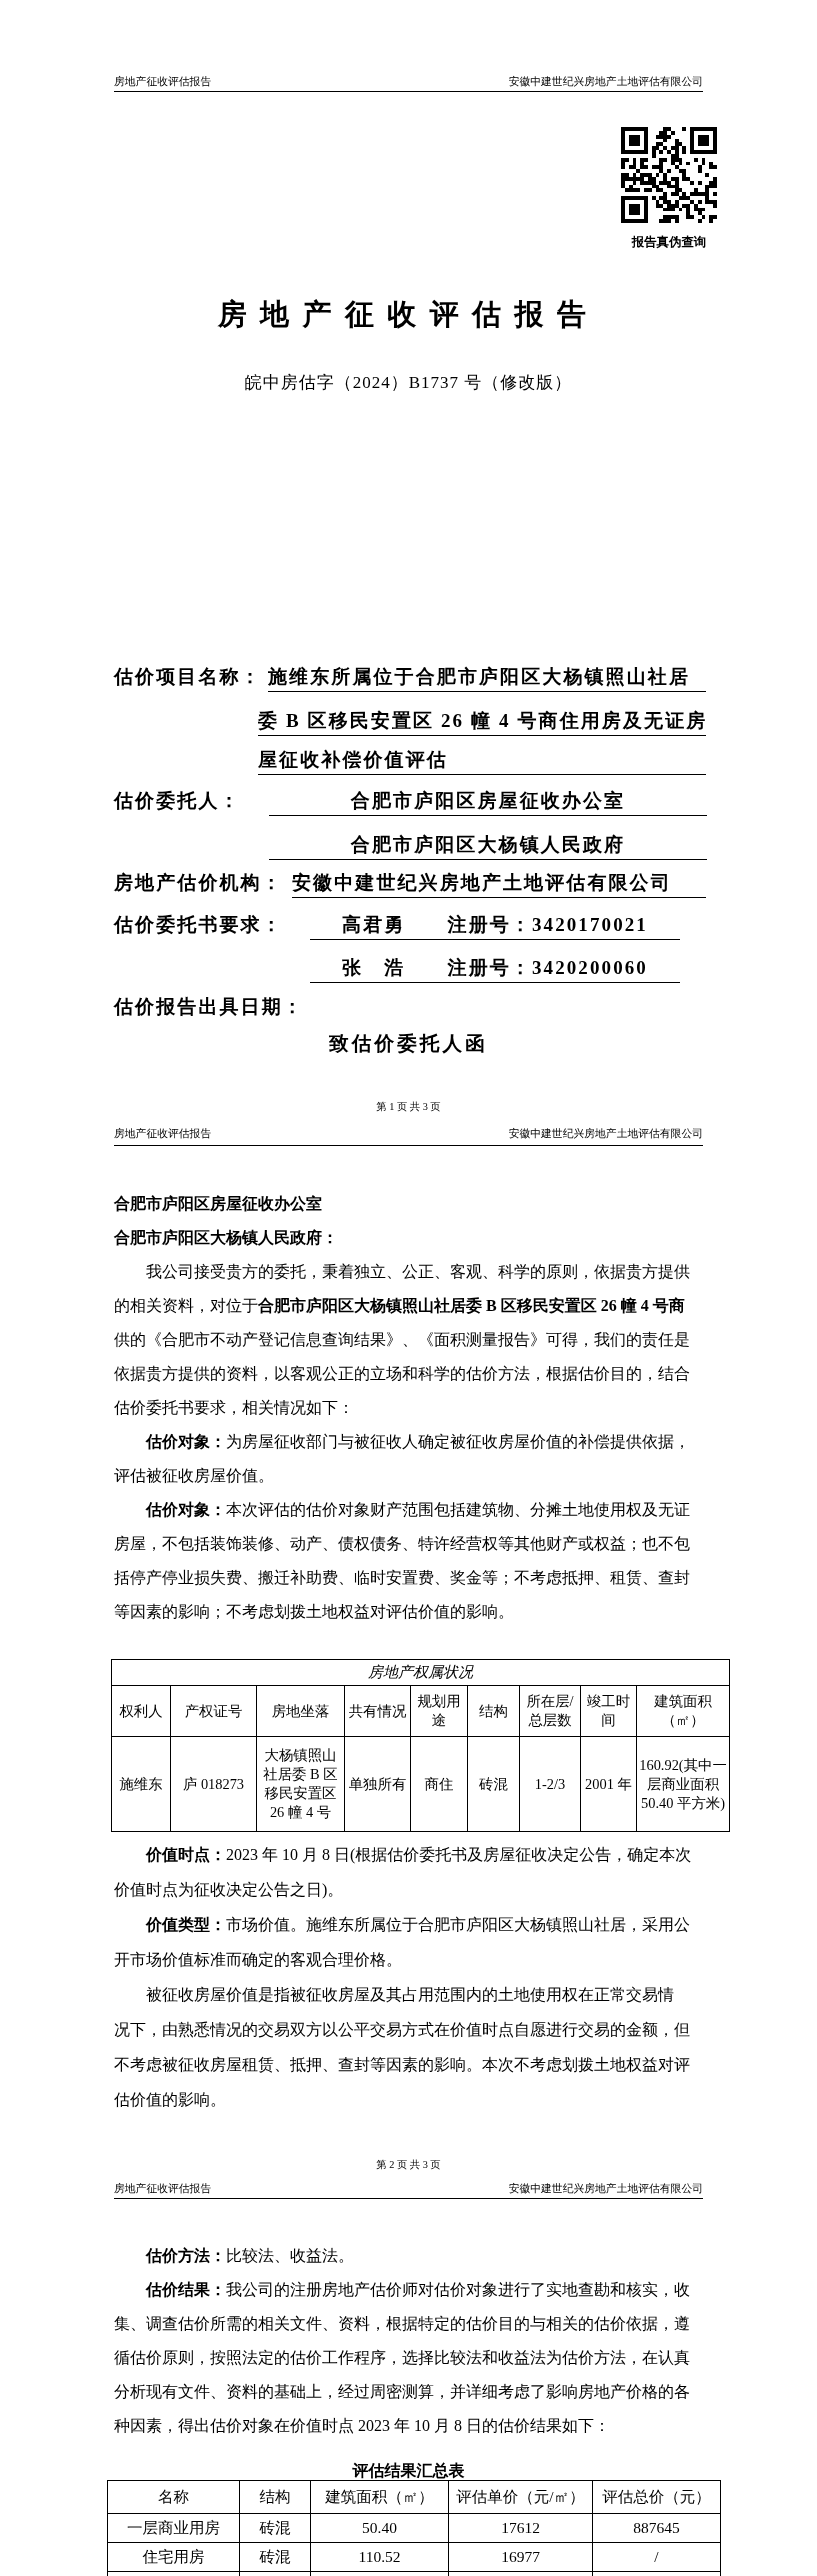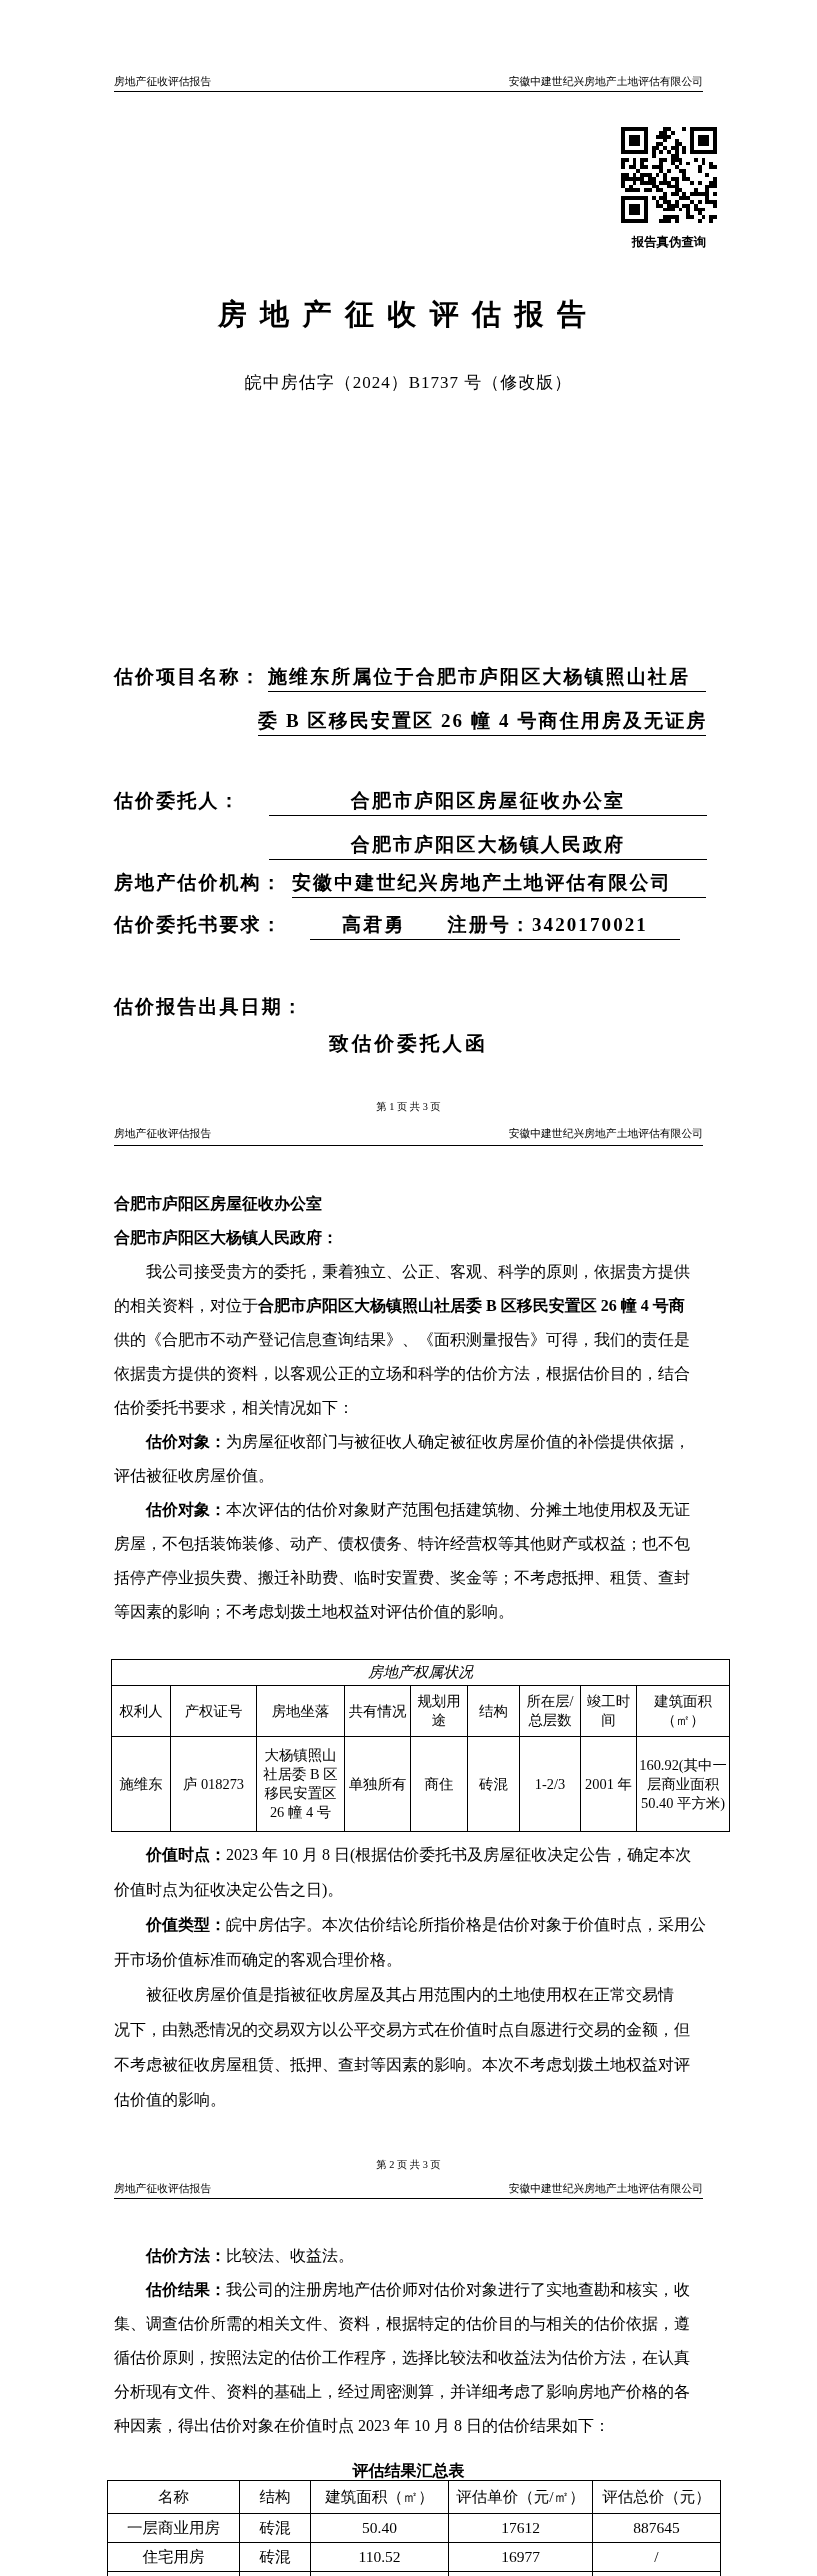--- a/index.html
+++ b/index.html
@@ -358,6 +358,9 @@
   <div class="abs cov-row" style="top:707px">
     <span class="cov-val" style="left:144px;width:448px">委 B 区移民安置区 26 幢 4 号商住用房及无证房</span>
   </div>
+  <div class="abs cov-row" style="top:746px">
+    <span class="cov-val" style="left:144px;width:448px">屋征收补偿价值评估</span>
+  </div>
 
   <div class="abs cov-row" style="top:787px">
     <span class="cov-label">估价委托人：</span>

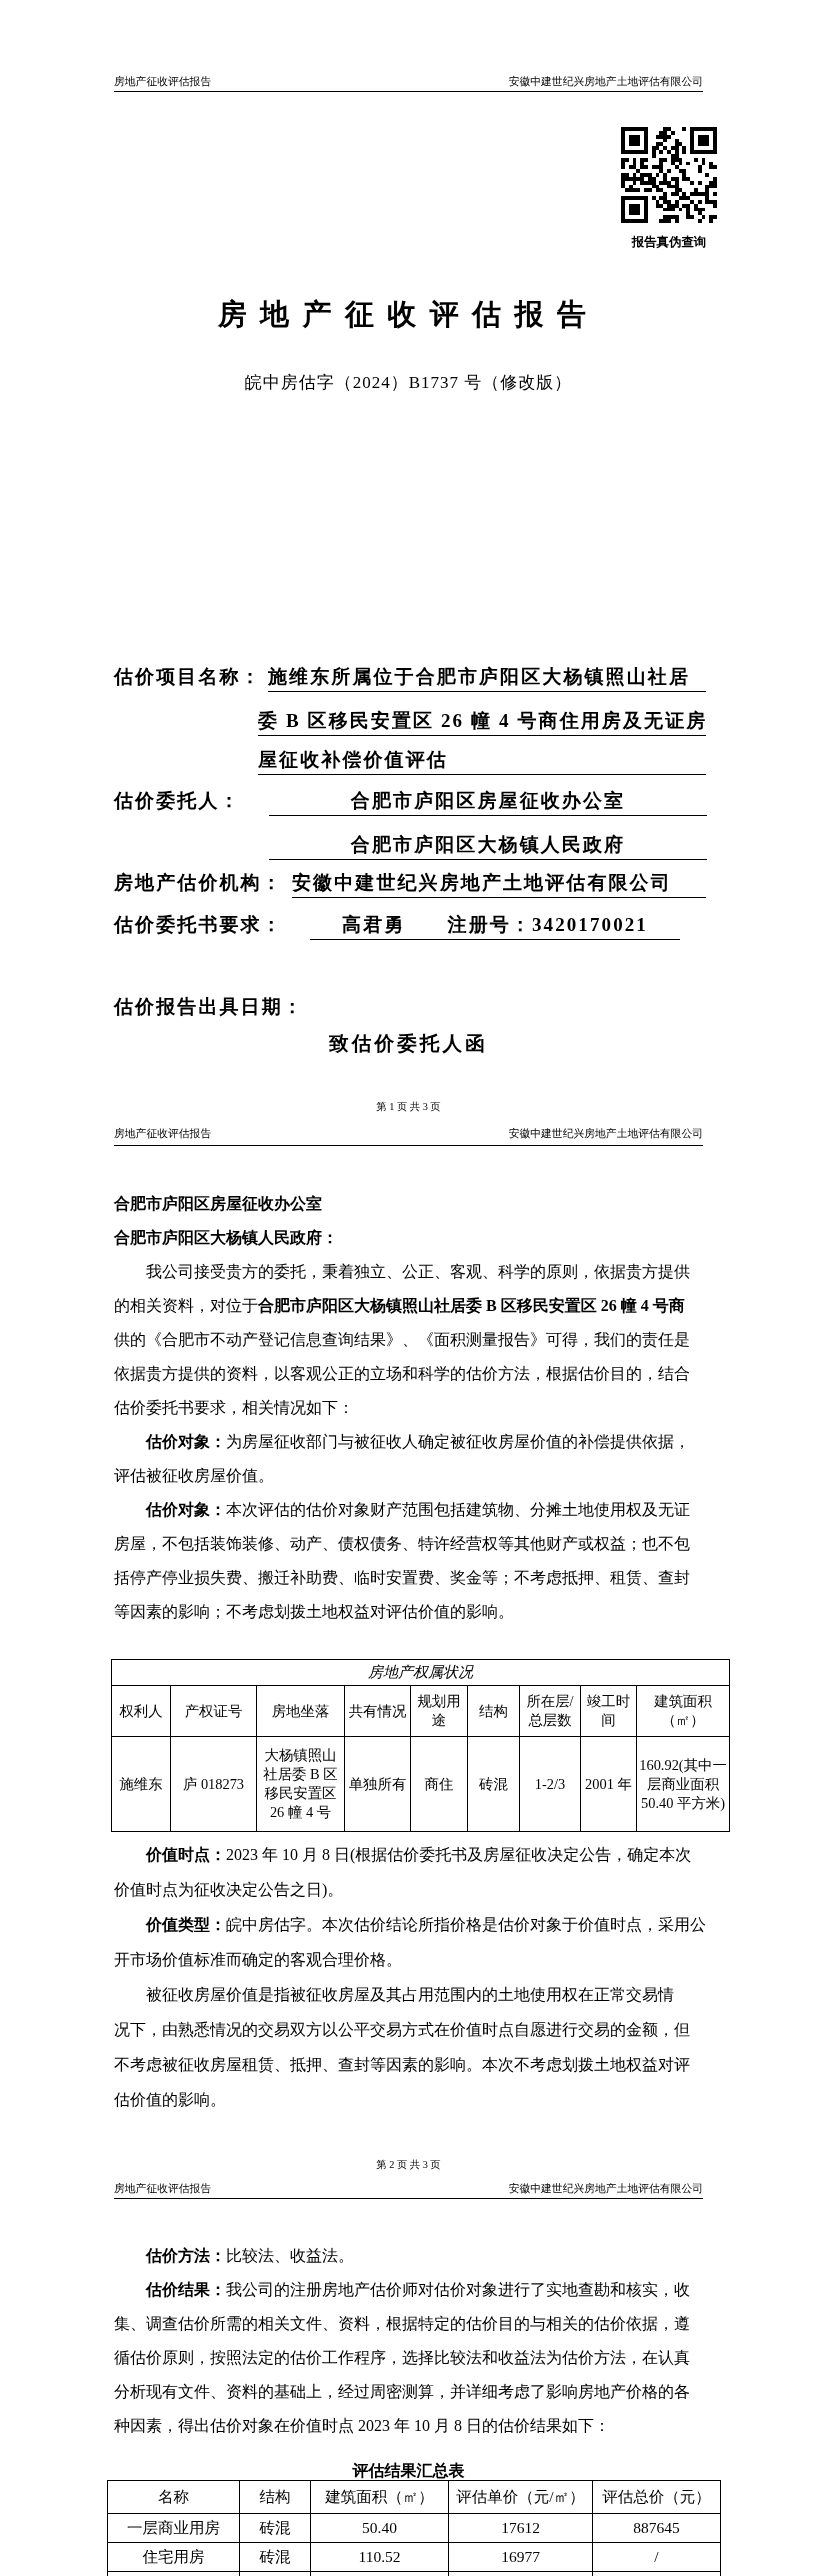--- a/index.html
+++ b/index.html
@@ -379,6 +379,9 @@
     <span class="cov-label">估价委托书要求：</span>
     <span class="cov-val ctr" style="left:196px;width:370px">高君勇　　注册号：3420170021</span>
   </div>
+  <div class="abs cov-row" style="top:954px">
+    <span class="cov-val ctr" style="left:196px;width:370px">张　浩　　注册号：3420200060</span>
+  </div>
 
   <div class="abs cov-row" style="top:993px">
     <span class="cov-label">估价报告出具日期：</span>

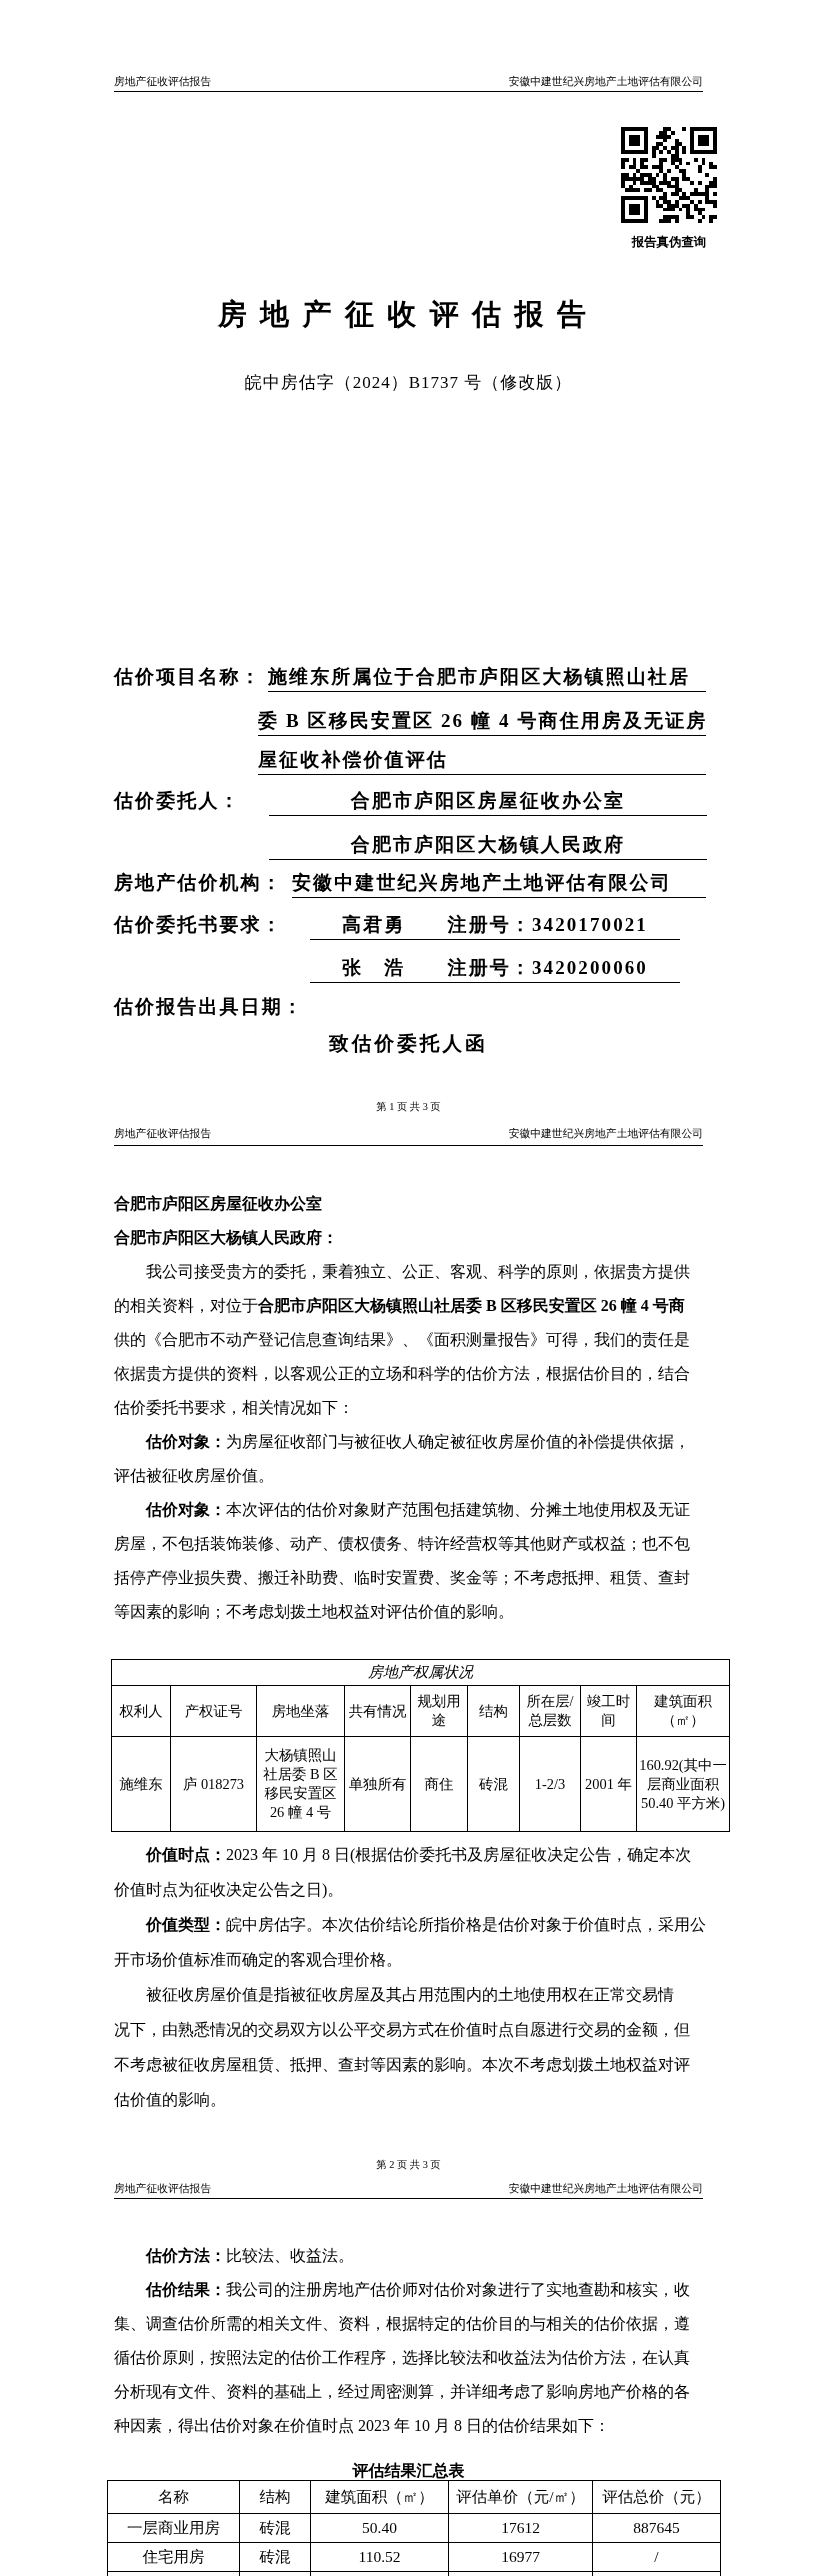--- a/index.html
+++ b/index.html
@@ -457,7 +457,7 @@
   <div class="abs tblock lh67" style="top:1837px">
       <div class="line ind"><span class="bseg">价值时点：</span><span>2023 年 10 月 8 日(根据估价委托书及房屋征收决定公告，确定本次</span></div>
       <div class="line"><span>价值时点为征收决定公告之日)。</span></div>
-      <div class="line ind"><span class="bseg">价值类型：</span><span>皖中房估字。本次估价结论所指价格是估价对象于价值时点，采用公</span></div>
+      <div class="line ind"><span class="bseg">价值类型：</span><span>市场价值。施维东所属位于合肥市庐阳区大杨镇照山社居，采用公</span></div>
       <div class="line"><span>开市场价值标准而确定的客观合理价格。</span></div>
       <div class="line ind"><span>被征收房屋价值是指被征收房屋及其占用范围内的土地使用权在正常交易情</span></div>
       <div class="line"><span>况下，由熟悉情况的交易双方以公平交易方式在价值时点自愿进行交易的金额，但</span></div>

